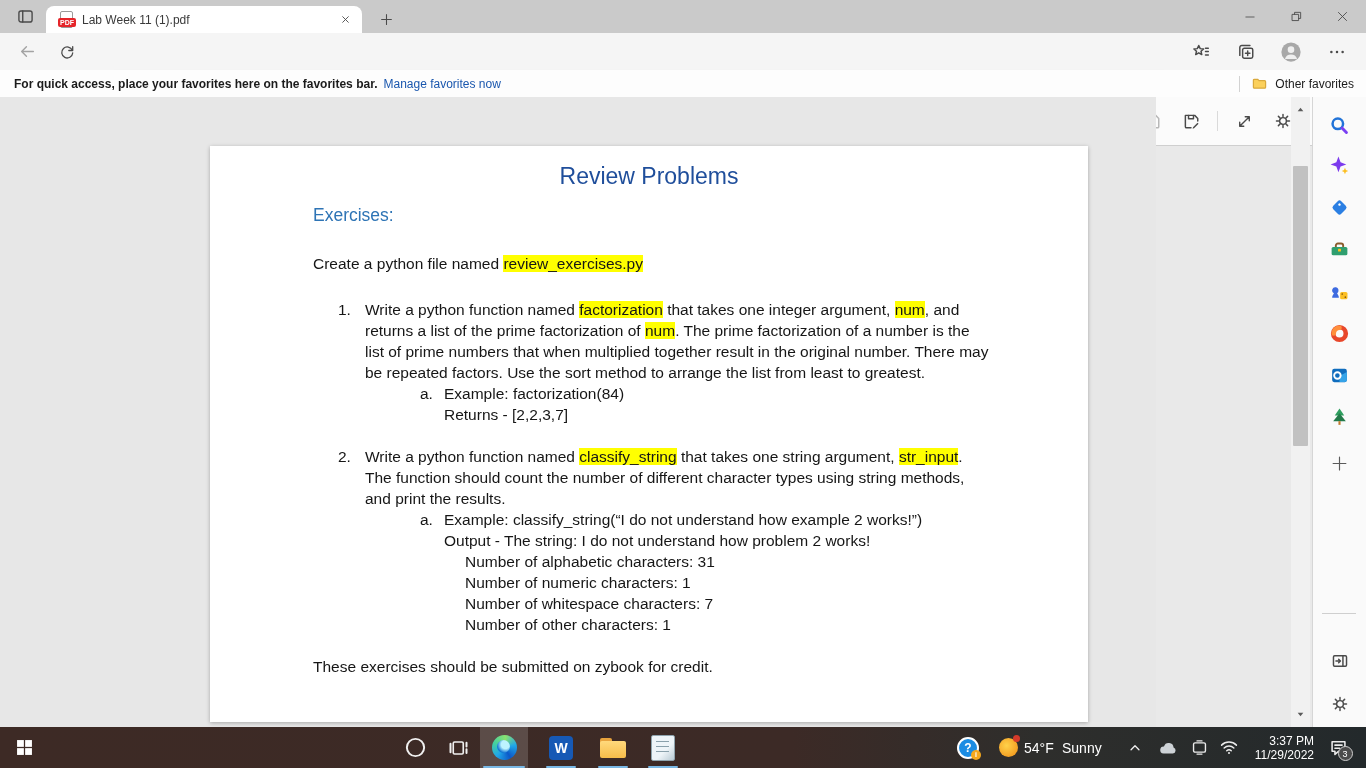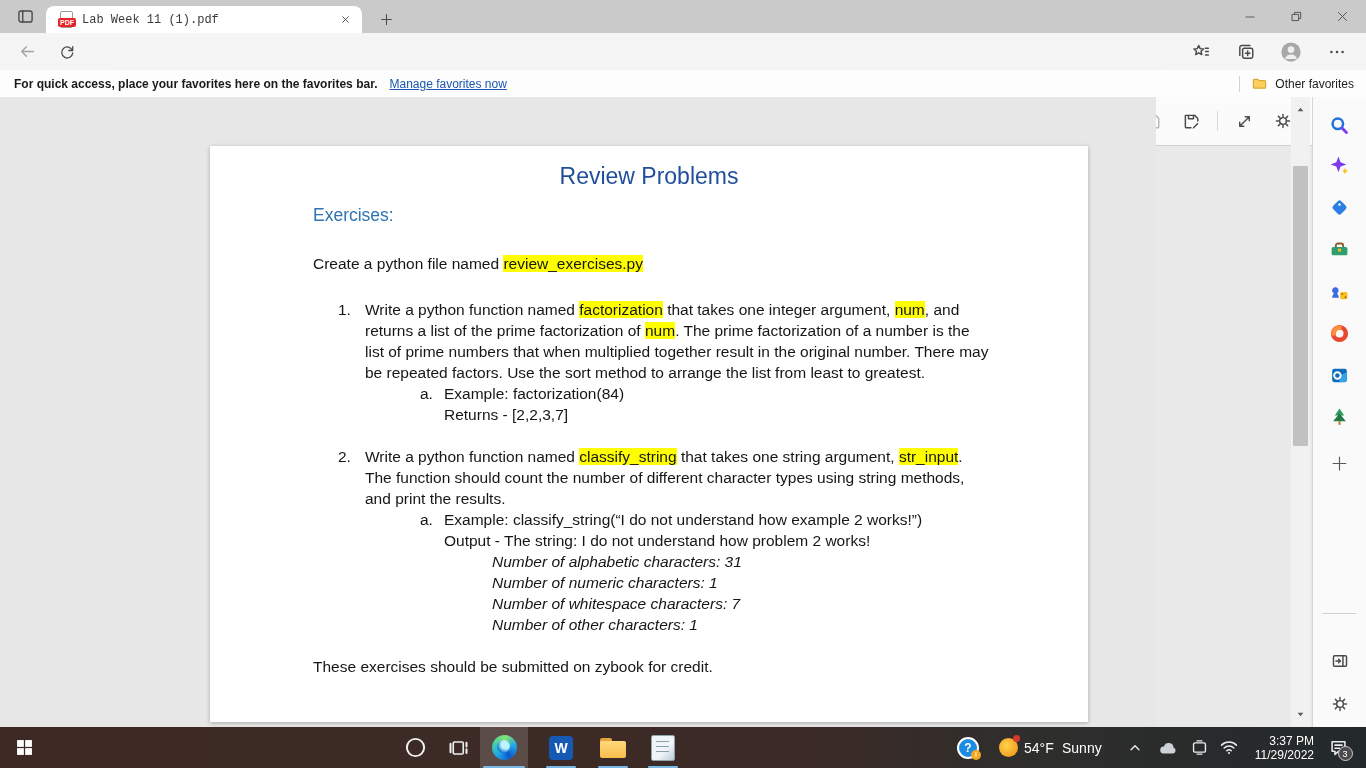--- a/index.html
+++ b/index.html
@@ -15,7 +15,7 @@
   .favicon{width:17px;height:17px;position:relative;margin:0 7px 0 4px;flex:none;}
   .favicon .page{position:absolute;inset:0 2px 0 2px;background:#fff;border:1px solid #9a9a9a;border-radius:2px;}
   .favicon .badge{position:absolute;left:0;bottom:1px;background:#e5252a;color:#fff;font-size:7px;font-weight:bold;line-height:9px;padding:0 2px;border-radius:2px;}
-  .tab-title{font-size:12px;color:#3a3a3a;flex:1;white-space:nowrap;overflow:hidden;font-family:Liberation Mono, monospace;}
+  .tab-title{font-size:12px;color:#3a3a3a;flex:1;white-space:nowrap;overflow:hidden;}
   .tab-close{width:18px;height:18px;display:flex;align-items:center;justify-content:center;border-radius:4px;flex:none;}
   .newtab{position:absolute;left:374px;top:8px;width:24px;height:22px;display:flex;align-items:center;justify-content:center;border-radius:4px;}
   .wctl{position:absolute;top:0;height:33px;width:44px;display:flex;align-items:center;justify-content:center;}

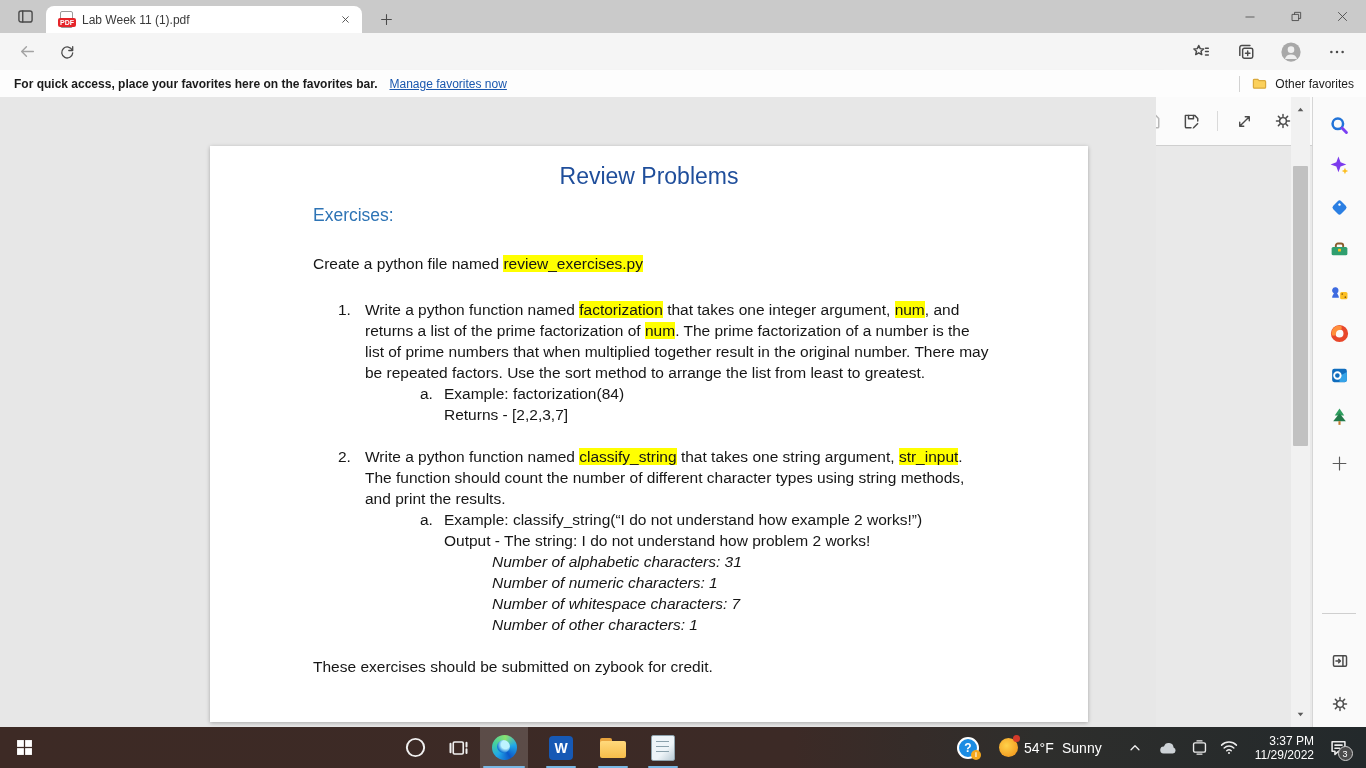--- a/index.html
+++ b/index.html
@@ -27,7 +27,7 @@
   
   .favbar{position:absolute;left:0;top:70px;width:1366px;height:27px;background:#fdfdfd;border-bottom:1px solid #e4e4e4;display:flex;align-items:center;font-size:12px;color:#1b1b1b;}
   .fav-notice{margin-left:14px;font-weight:bold;}
-  .fav-link{margin-left:12px;color:#1a57ae;text-decoration:underline;cursor:pointer;}
+  .fav-link{margin-left:6px;color:#1a57ae;cursor:pointer;}
   .fav-right{position:absolute;right:12px;display:flex;align-items:center;gap:7px;}
   .fav-div{width:1px;height:16px;background:#d2d2d2;margin-right:4px;}
   

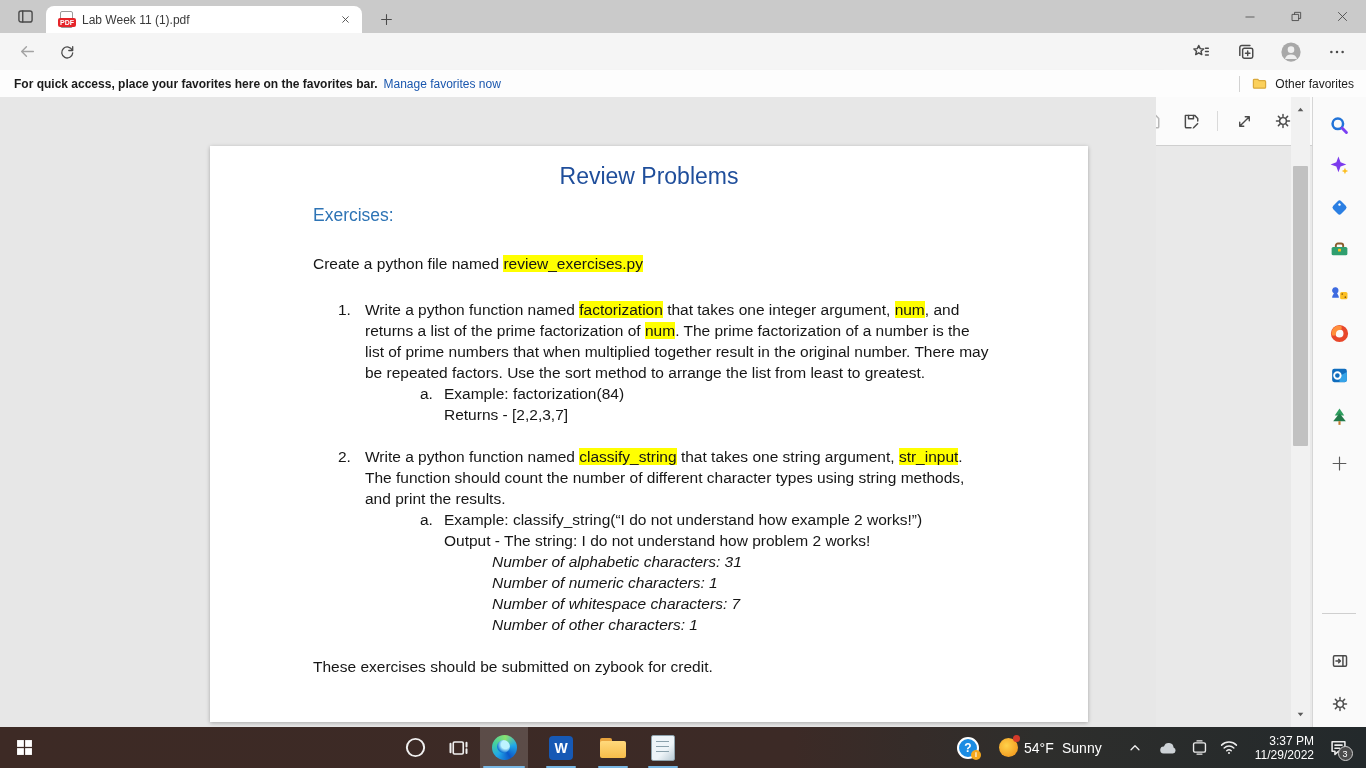--- a/index.html
+++ b/index.html
@@ -52,7 +52,7 @@
   .pbody{width:624px;}
   .sub{display:flex;margin-left:55px;}
   .sub-label{width:24px;flex:none;}
-  .line.ind{margin-left:48px;font-style:italic;}
+  .line.ind{margin-left:21px;}
   .doc-footer{margin:0 0 8px 103px;line-height:21px;}
   
   .sbar{position:absolute;left:1291px;top:97px;width:19px;height:630px;background:#f1f1f1;}

